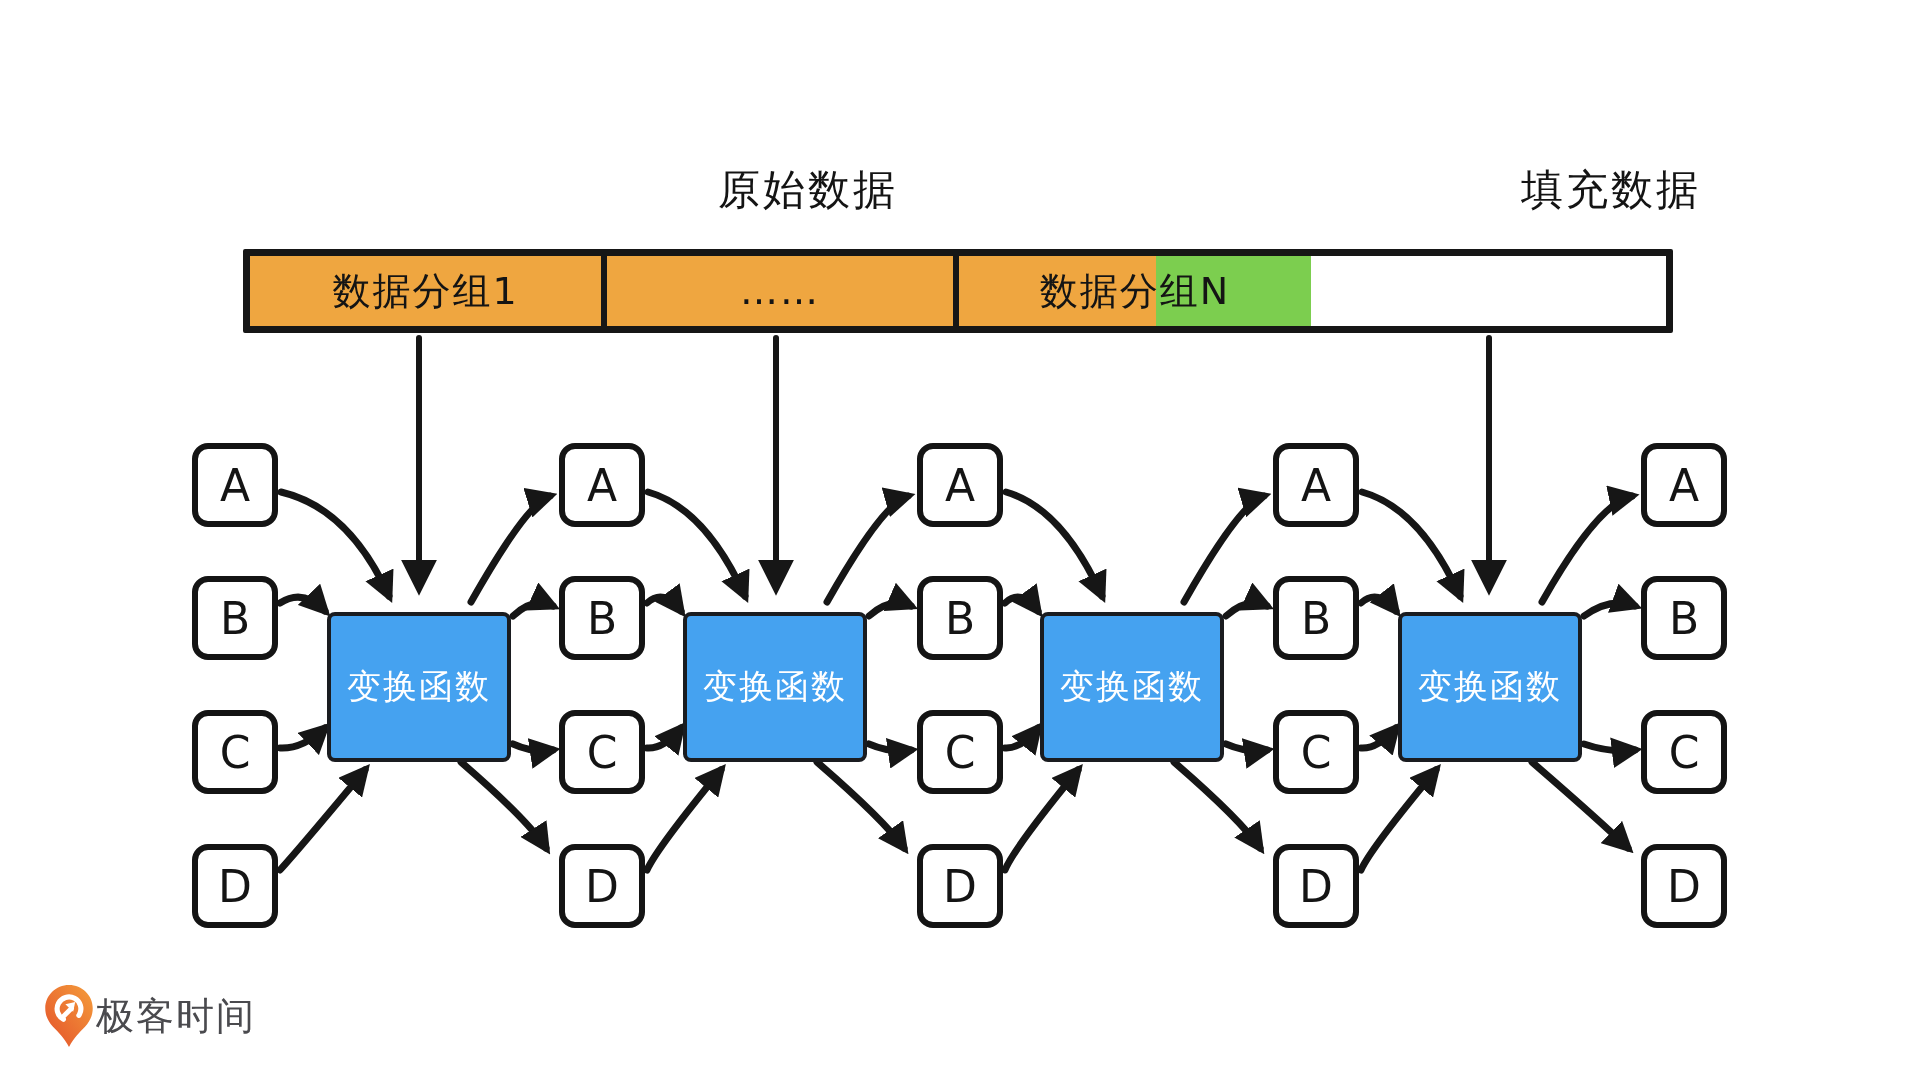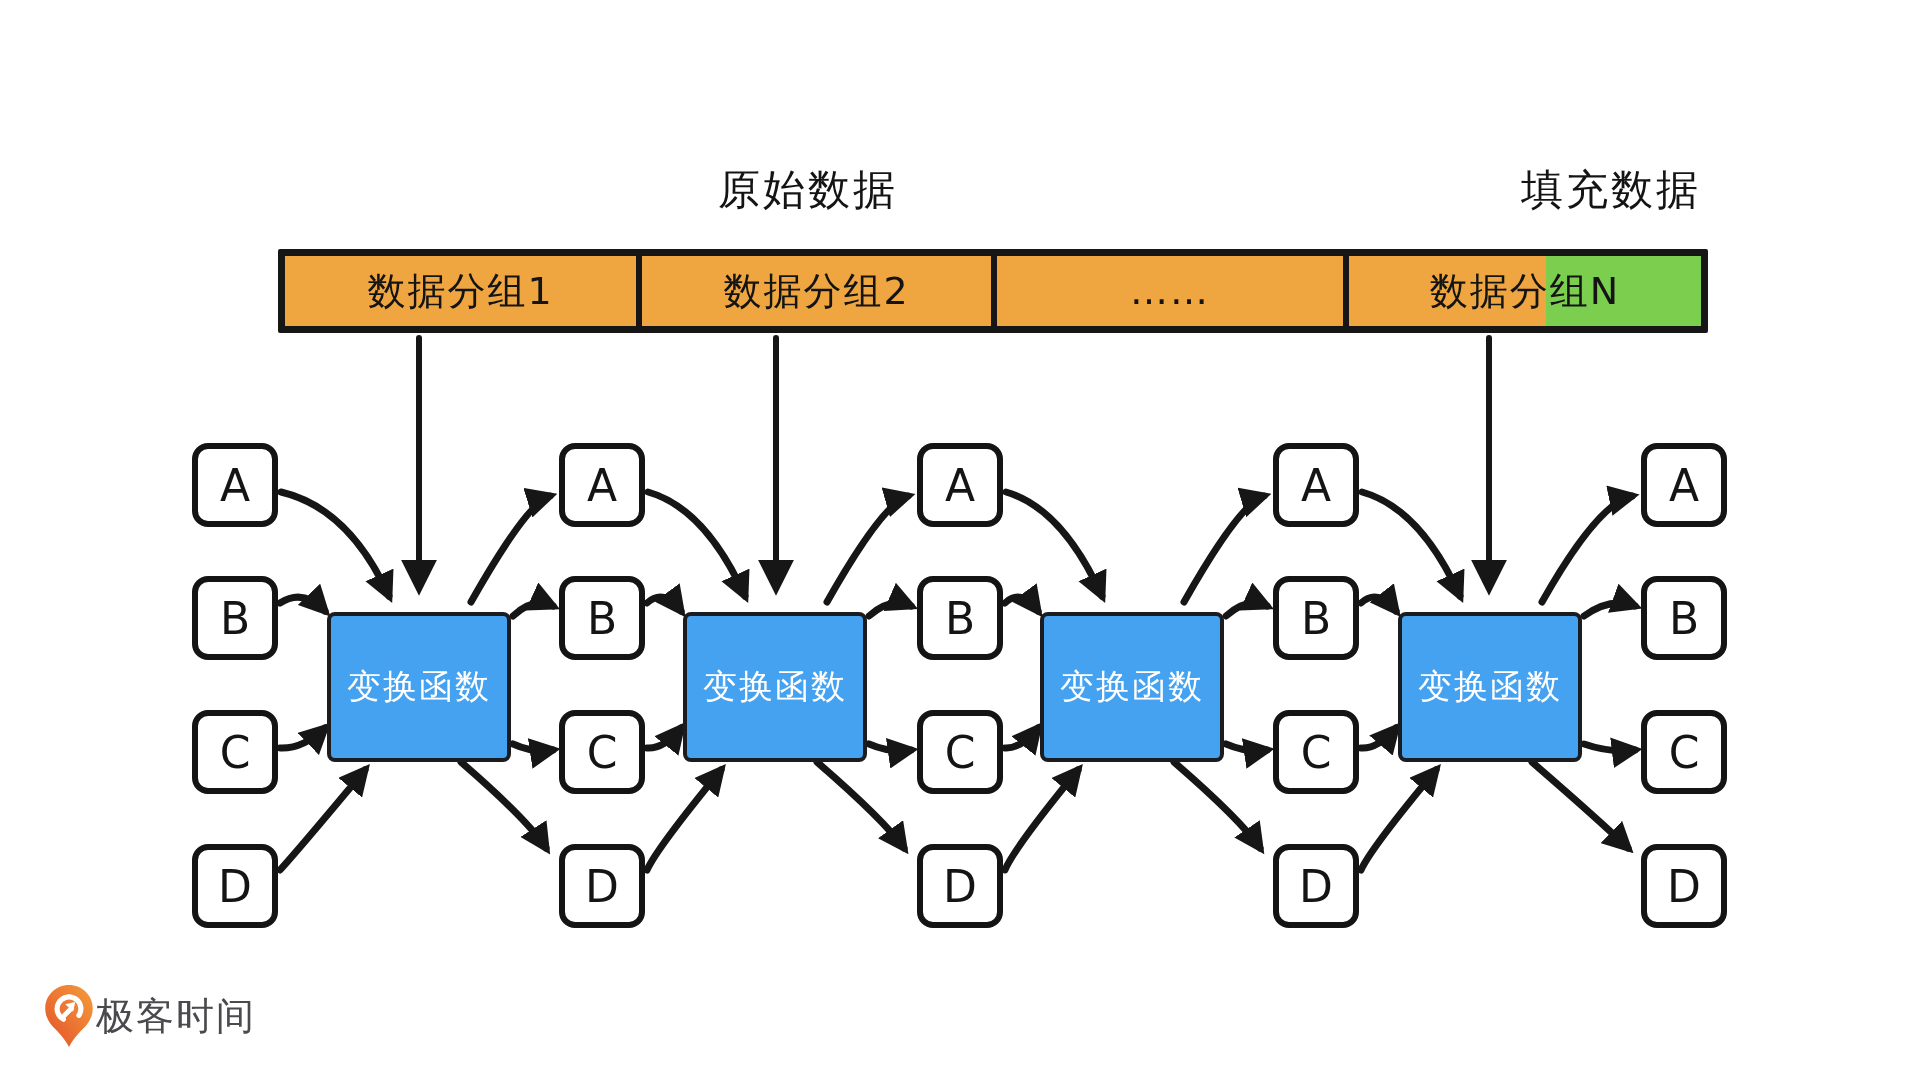--- a/index.html
+++ b/index.html
@@ -10,7 +10,7 @@
               letter-spacing:3px;white-space:nowrap;color:#141414;}
 
   .bar{position:absolute;left:243px;top:249px;width:1416px;height:70px;
-       border:7px solid #161616;border-radius:2px;display:flex;margin-left:35px;}
+       border:7px solid #161616;border-radius:2px;display:flex;}
   .seg{height:100%;display:flex;align-items:center;justify-content:center;
        font-size:38px;font-weight:500;letter-spacing:2px;color:#141414;white-space:nowrap;}
   .seg + .seg{border-left:6px solid #161616;}

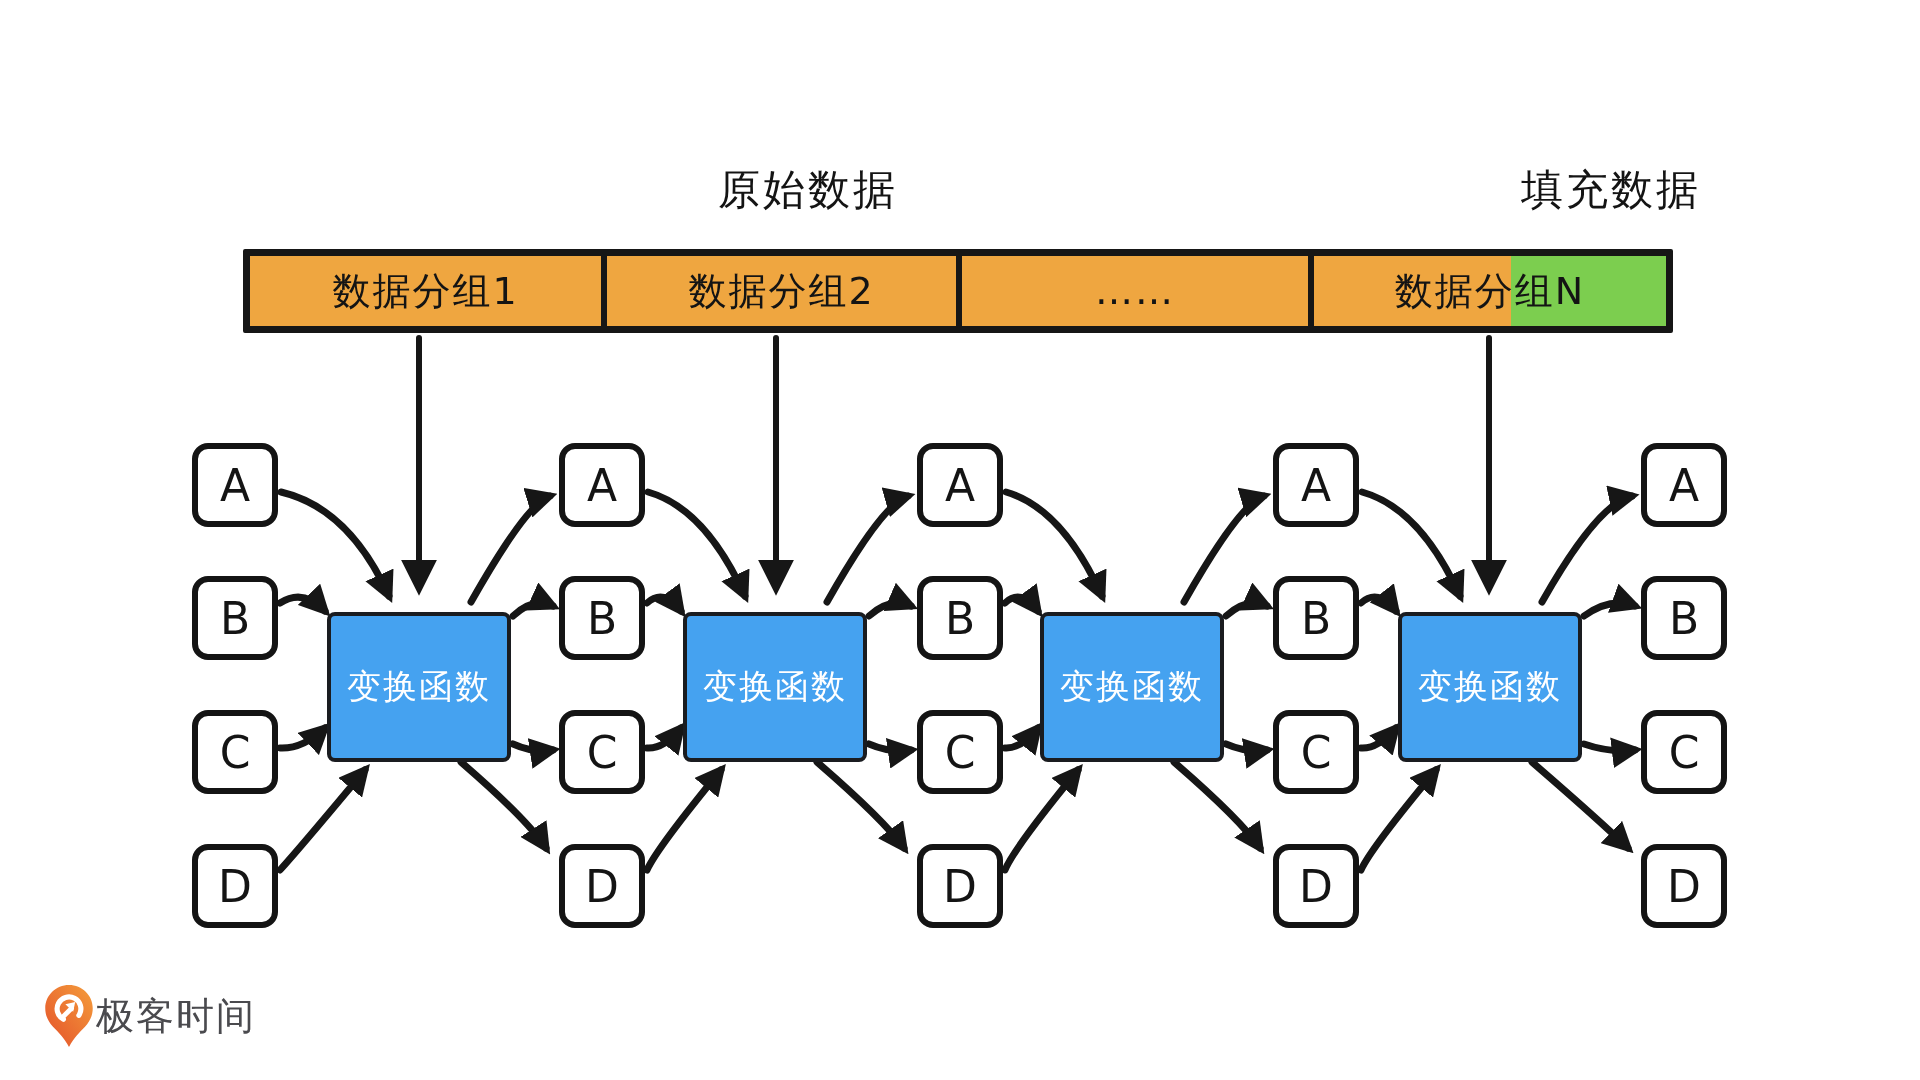--- a/index.html
+++ b/index.html
@@ -38,7 +38,6 @@
 
   <div class="bar">
     <div class="seg" style="width:351px;background:#EFA640;">数据分组1</div>
-    <div class="seg" style="width:349px;background:#EFA640;">数据分组2</div>
     <div class="seg" style="width:346px;background:#EFA640;">……</div>
     <div class="seg" style="width:352px;background:linear-gradient(to right,#EFA640 0 56%,#7CCE4F 56% 100%);text-align:right;">数据分组N</div>
   </div>

